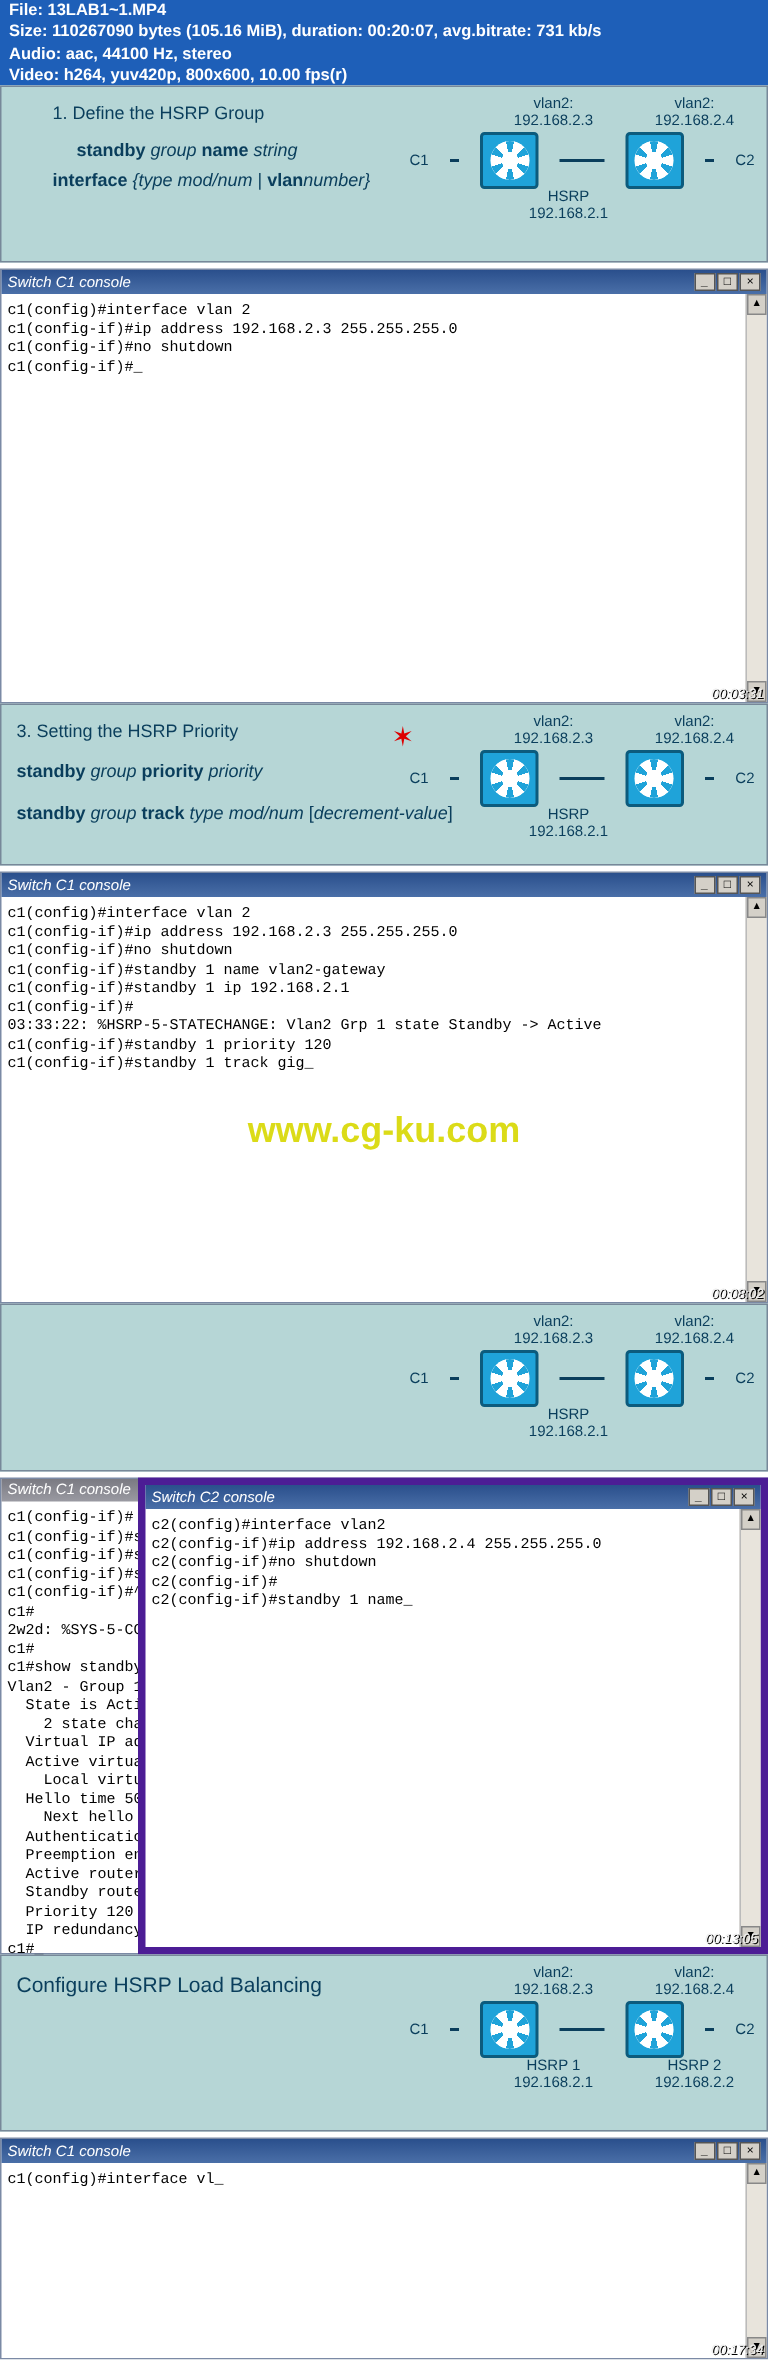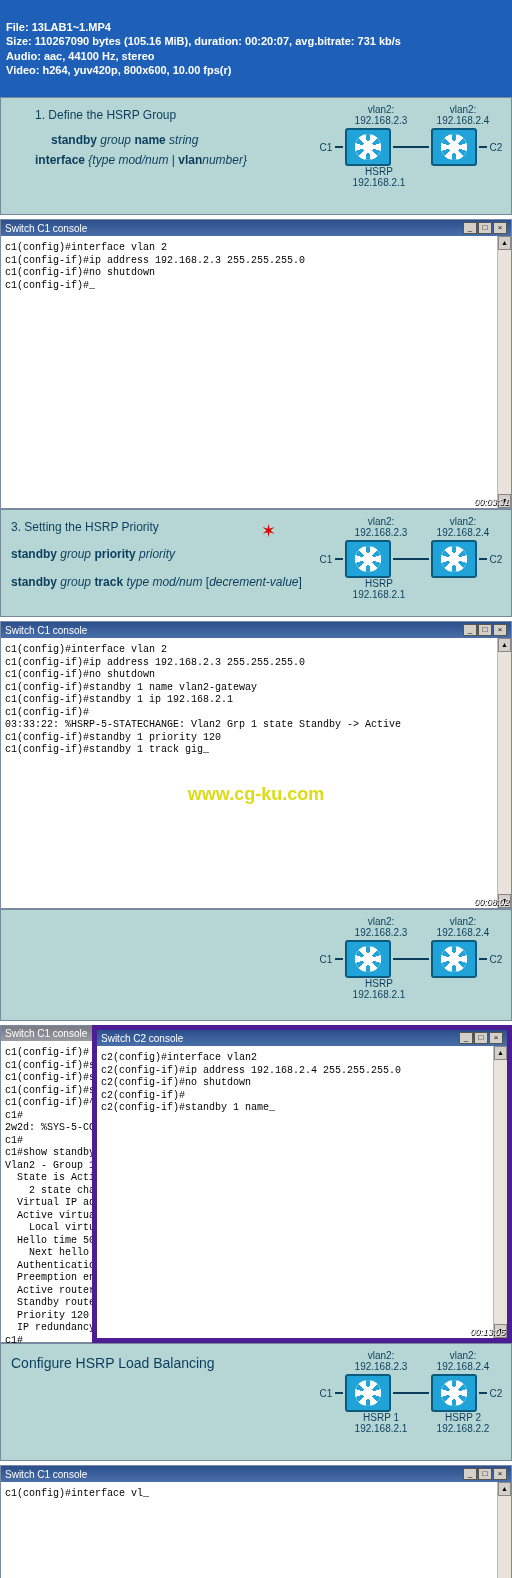--- a/index.html
+++ b/index.html
@@ -4,7 +4,7 @@
 <style>
   * { box-sizing: border-box; margin: 0; padding: 0; }
   body { font-family: Arial, Helvetica, sans-serif; font-size: 11px; background: #fff; width: 512px; }
-  .header-bar { background: #1e5fb8; color: #fff; padding: 20px 6px; font-weight: bold; font-size: 11px; line-height: 1.3; }
+  .header-bar { background: #1e5fb8; color: #fff; padding: 0 6px; font-weight: bold; font-size: 11px; line-height: 1.3; }
   .slide { background: #b6d6d6; padding: 8px 10px 10px 10px; border: 1px solid #789; position: relative; }
   .slide-text { color: #0a3e5c; font-size: 12px; line-height: 1.6; }
   .slide-text .bold { font-weight: bold; }

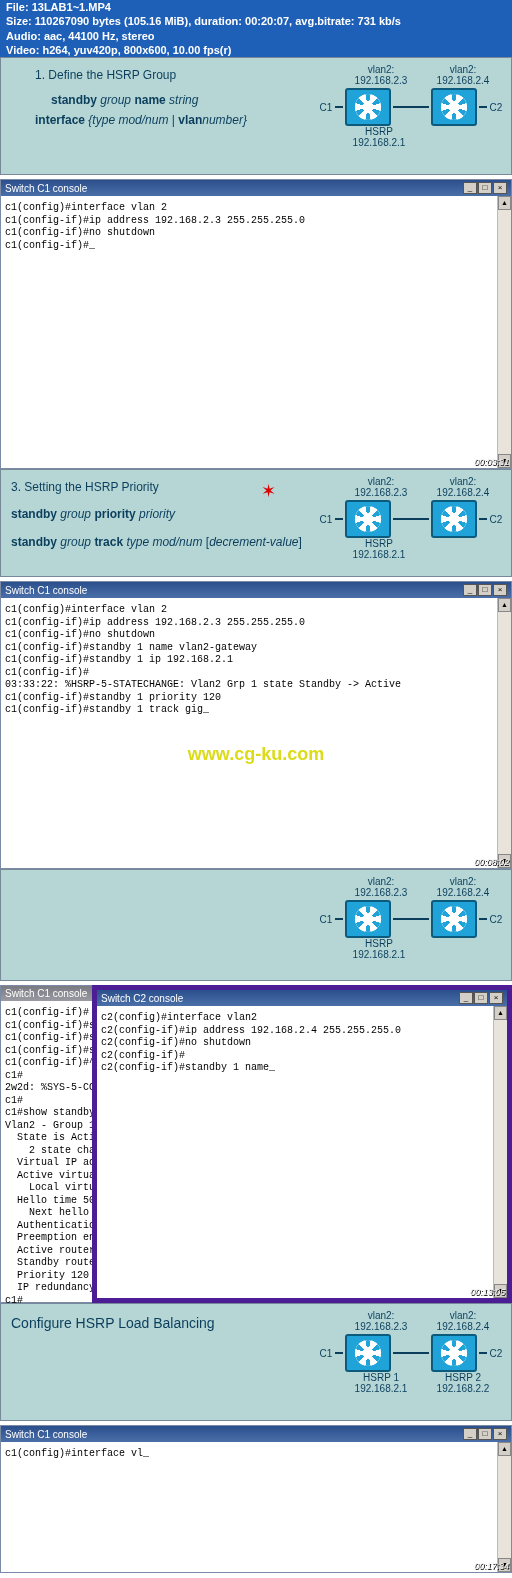--- a/index.html
+++ b/index.html
@@ -10,7 +10,7 @@
   .slide-text .bold { font-weight: bold; }
   .slide-text .ital { font-style: italic; }
   .diagram { position: absolute; top: 6px; right: 8px; width: 230px; font-size: 10px; color: #0a3e5c; }
-  .diagram-row { display: flex; align-items: center; justify-content: flex-end; gap: 2px; }
+  .diagram-row { display: flex; align-items: center; justify-content: flex-end; gap: 14px; }
   .iplabel { text-align: center; width: 80px; }
   .router { width: 46px; height: 38px; background: #1fa3d9; border: 2px solid #0c5b7d; border-radius: 3px; display: flex; align-items: center; justify-content: center; position: relative; }
   .router::before { content: ""; width: 26px; height: 26px; background: #fff; border-radius: 50%; }

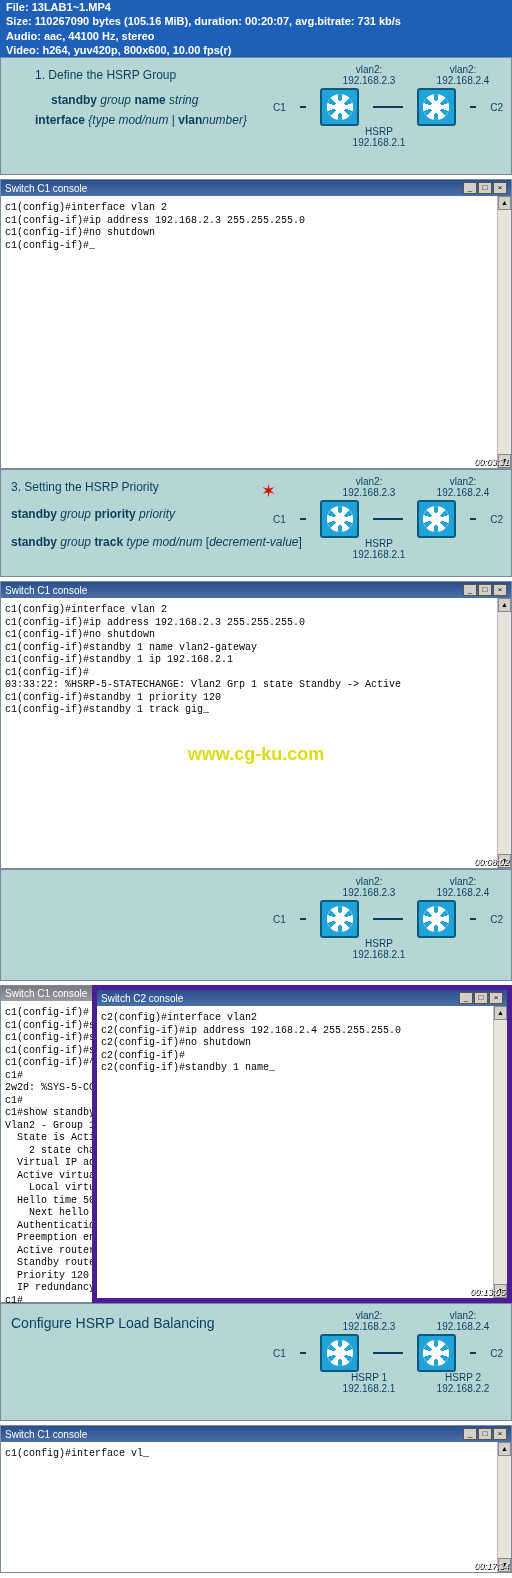--- a/index.html
+++ b/index.html
@@ -23,7 +23,7 @@
   .clabel { width: 14px; text-align: center; }
   .burst { color: #d00; position: absolute; font-size: 18px; }
   .console-window { border: 1px solid #7b8aa5; margin: 4px 0 0 0; background: #fff; min-height: 50px; position: relative; }
-  .titlebar { background: linear-gradient(#2a4f8c,#4a6fa8); color: #fff; font-size: 10px; padding: 2px 4px; display: flex; align-items: center; justify-content: space-between; }
+  .titlebar { background: linear-gradient(#2a4f8c,#4a6fa8); color: #fff; font-size: 10px; padding: 2px 4px; display: flex; align-items: center; justify-content: space-between; font-style: italic; }
   .titlebar-inactive { background: linear-gradient(#7a7a82,#9a9aa2); }
   .winbtns { display: flex; gap: 1px; }
   .winbtn { width: 14px; height: 12px; background: #d4d0c8; border: 1px solid #555; font-size: 8px; line-height: 10px; text-align: center; color: #000; font-family: sans-serif; }

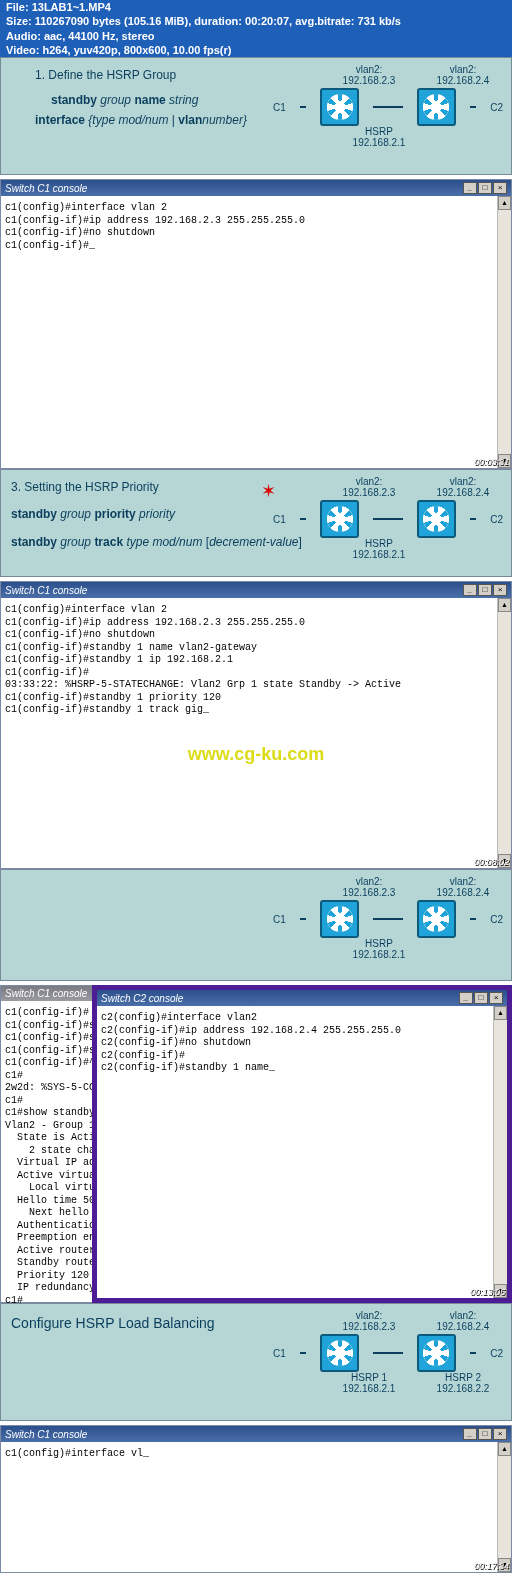--- a/index.html
+++ b/index.html
@@ -32,7 +32,7 @@
   .scrollbar .arrow { height: 14px; background: #d4d0c8; border: 1px solid #888; font-size: 7px; text-align: center; line-height: 12px; }
   .scrollbar .track { height: calc(100% - 28px); }
   .timestamp { position: absolute; right: 2px; bottom: 1px; font-size: 9px; color: #eee; text-shadow: 1px 1px 0 #000; font-style: italic; font-family: sans-serif; }
-  .watermark { position: absolute; left: 50%; top: 60%; transform: translate(-50%,-50%); font-size: 18px; font-weight: bold; color: #d8d800; opacity: .9; }
+  .watermark { position: absolute; left: 50%; top: 60%; transform: translate(-50%,-50%); font-size: 24px; font-weight: bold; color: #d8d800; opacity: .9; }
   .overlap-container { position: relative; }
   .c2-overlay { position: absolute; top: 0; left: 92px; right: 0; border: 5px solid #4c1d95; background: #fff; }
 </style>

